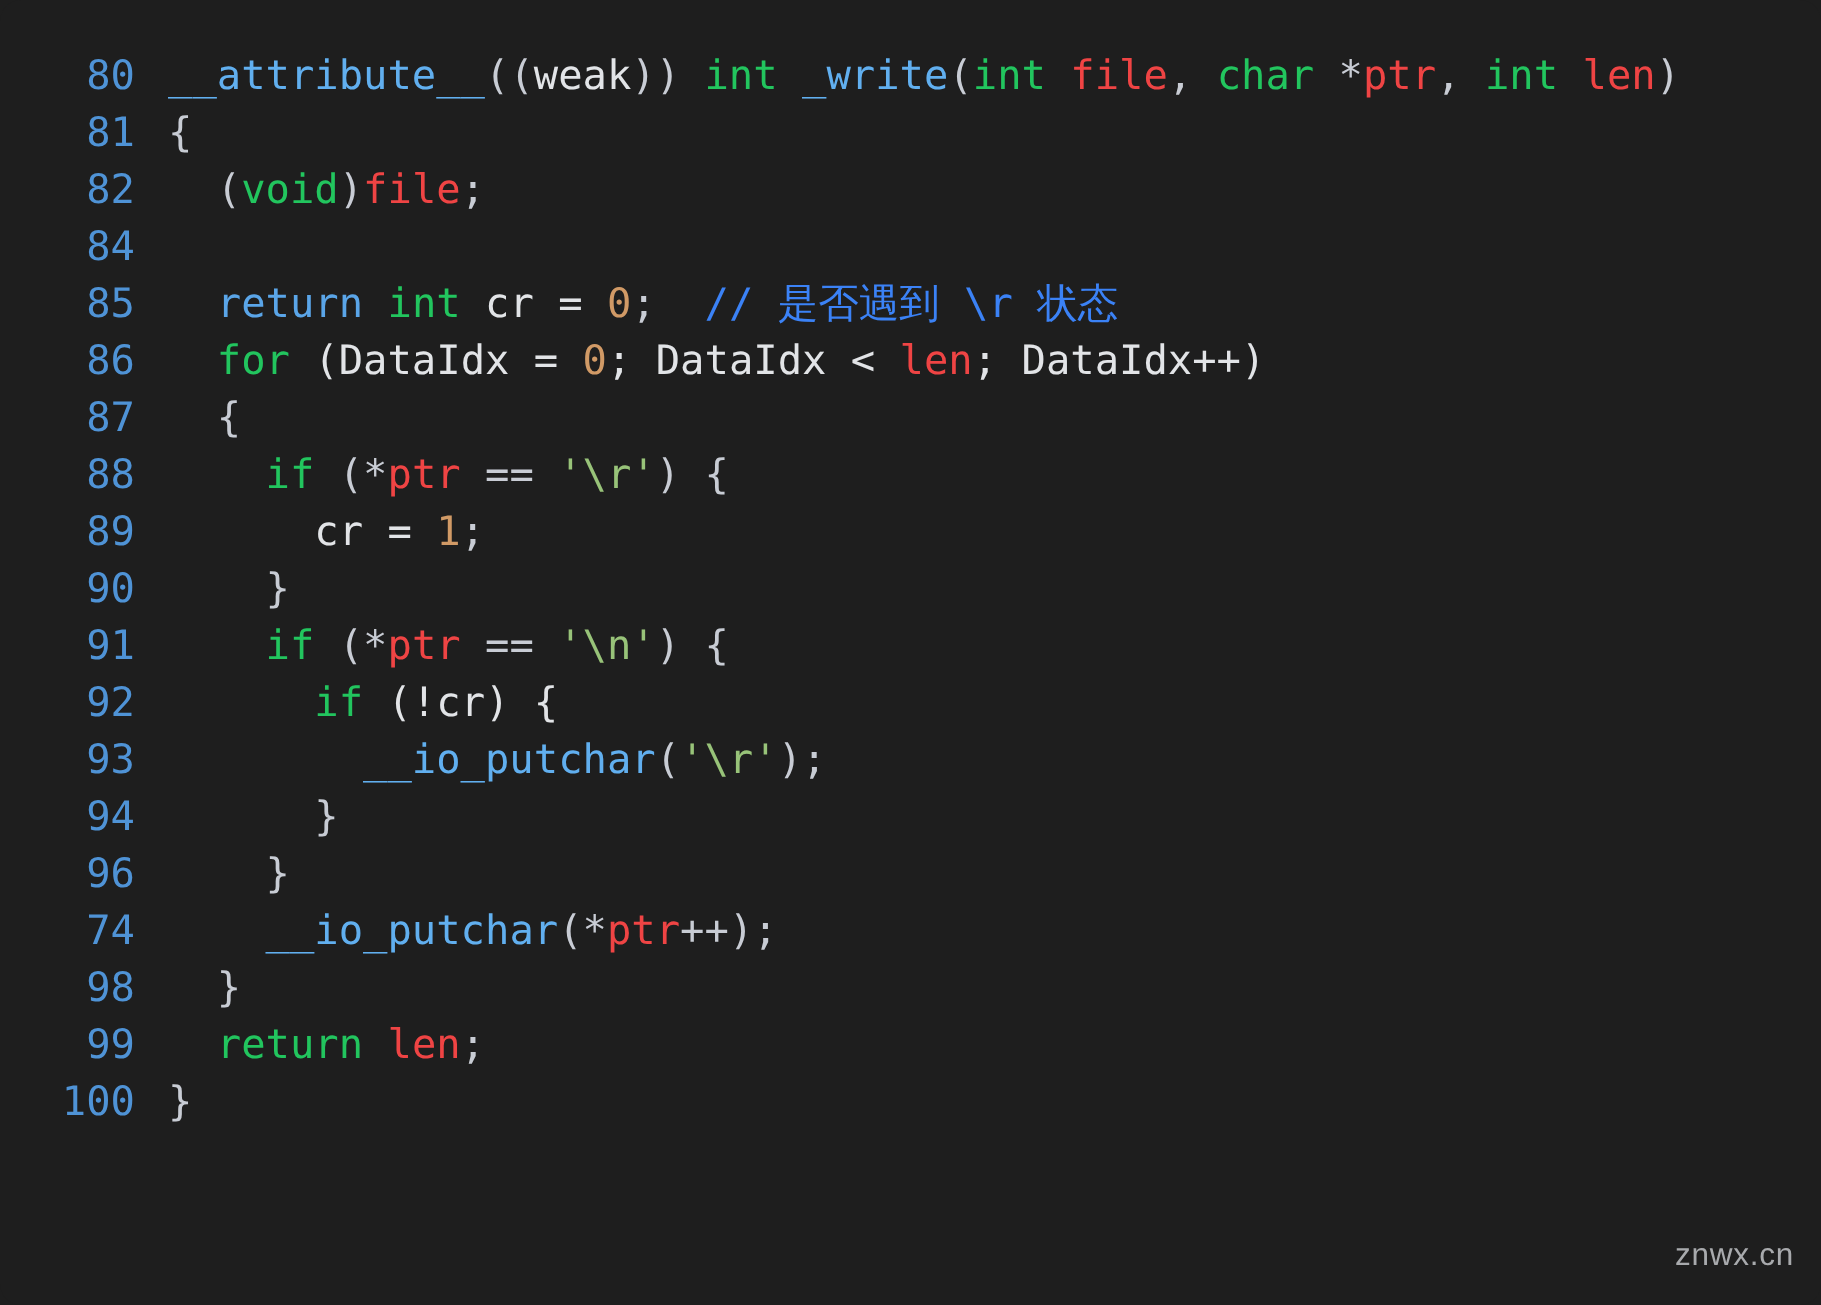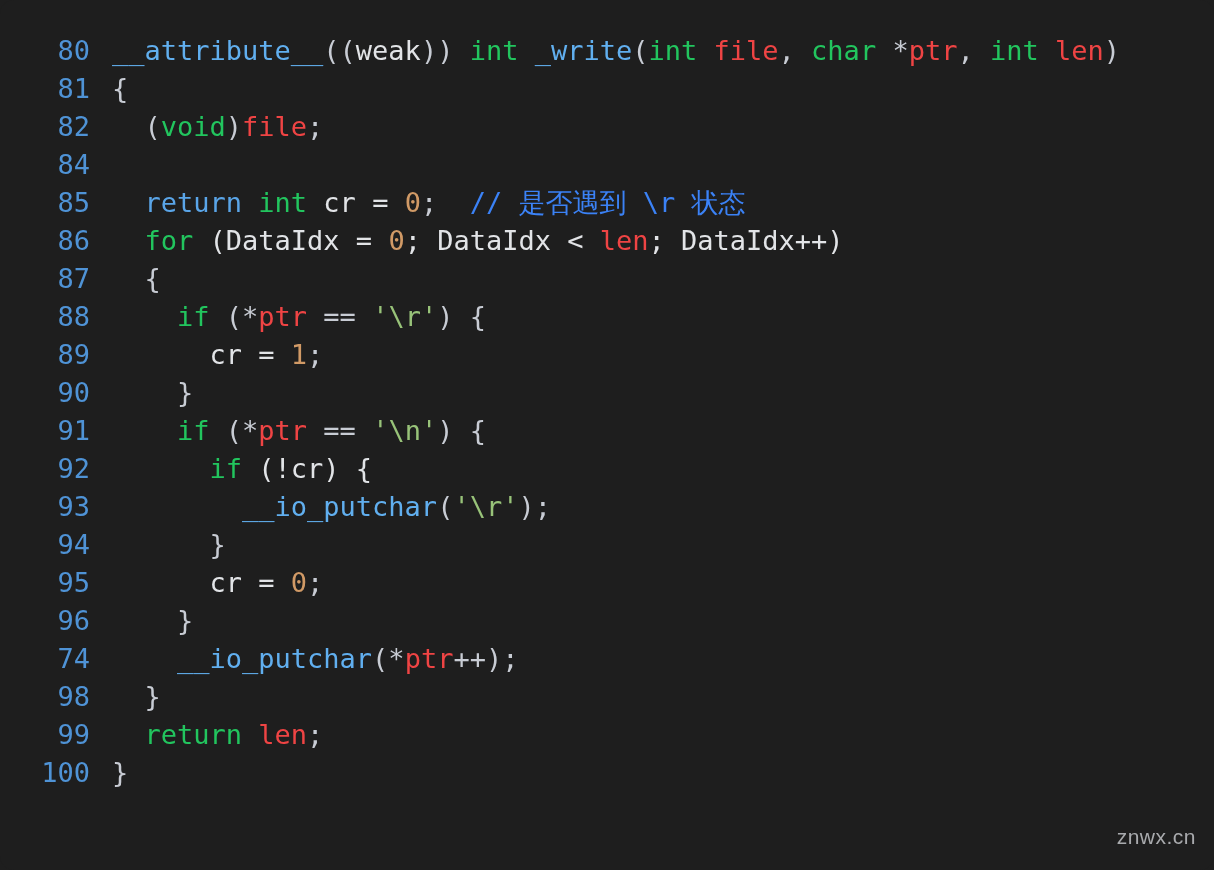--- a/index.html
+++ b/index.html
@@ -74,7 +74,6 @@
       <div class="line"><span class="gutter">92</span><span class="punct">      </span><span class="kw">if</span><span class="id"> (!cr) {</span></div>
       <div class="line"><span class="gutter">93</span><span class="punct">        </span><span class="call">__io_putchar</span><span class="punct">(</span><span class="str">'\r'</span><span class="punct">);</span></div>
       <div class="line"><span class="gutter">94</span><span class="punct">      }</span></div>
-      <div class="line"><span class="gutter">95</span><span class="id">      cr = </span><span class="num">0</span><span class="punct">;</span></div>
       <div class="line"><span class="gutter">96</span><span class="punct">    }</span></div>
       <div class="line"><span class="gutter">74</span><span class="punct">    </span><span class="call">__io_putchar</span><span class="punct">(*</span><span class="par">ptr</span><span class="punct">++);</span></div>
       <div class="line"><span class="gutter">98</span><span class="punct">  }</span></div>

